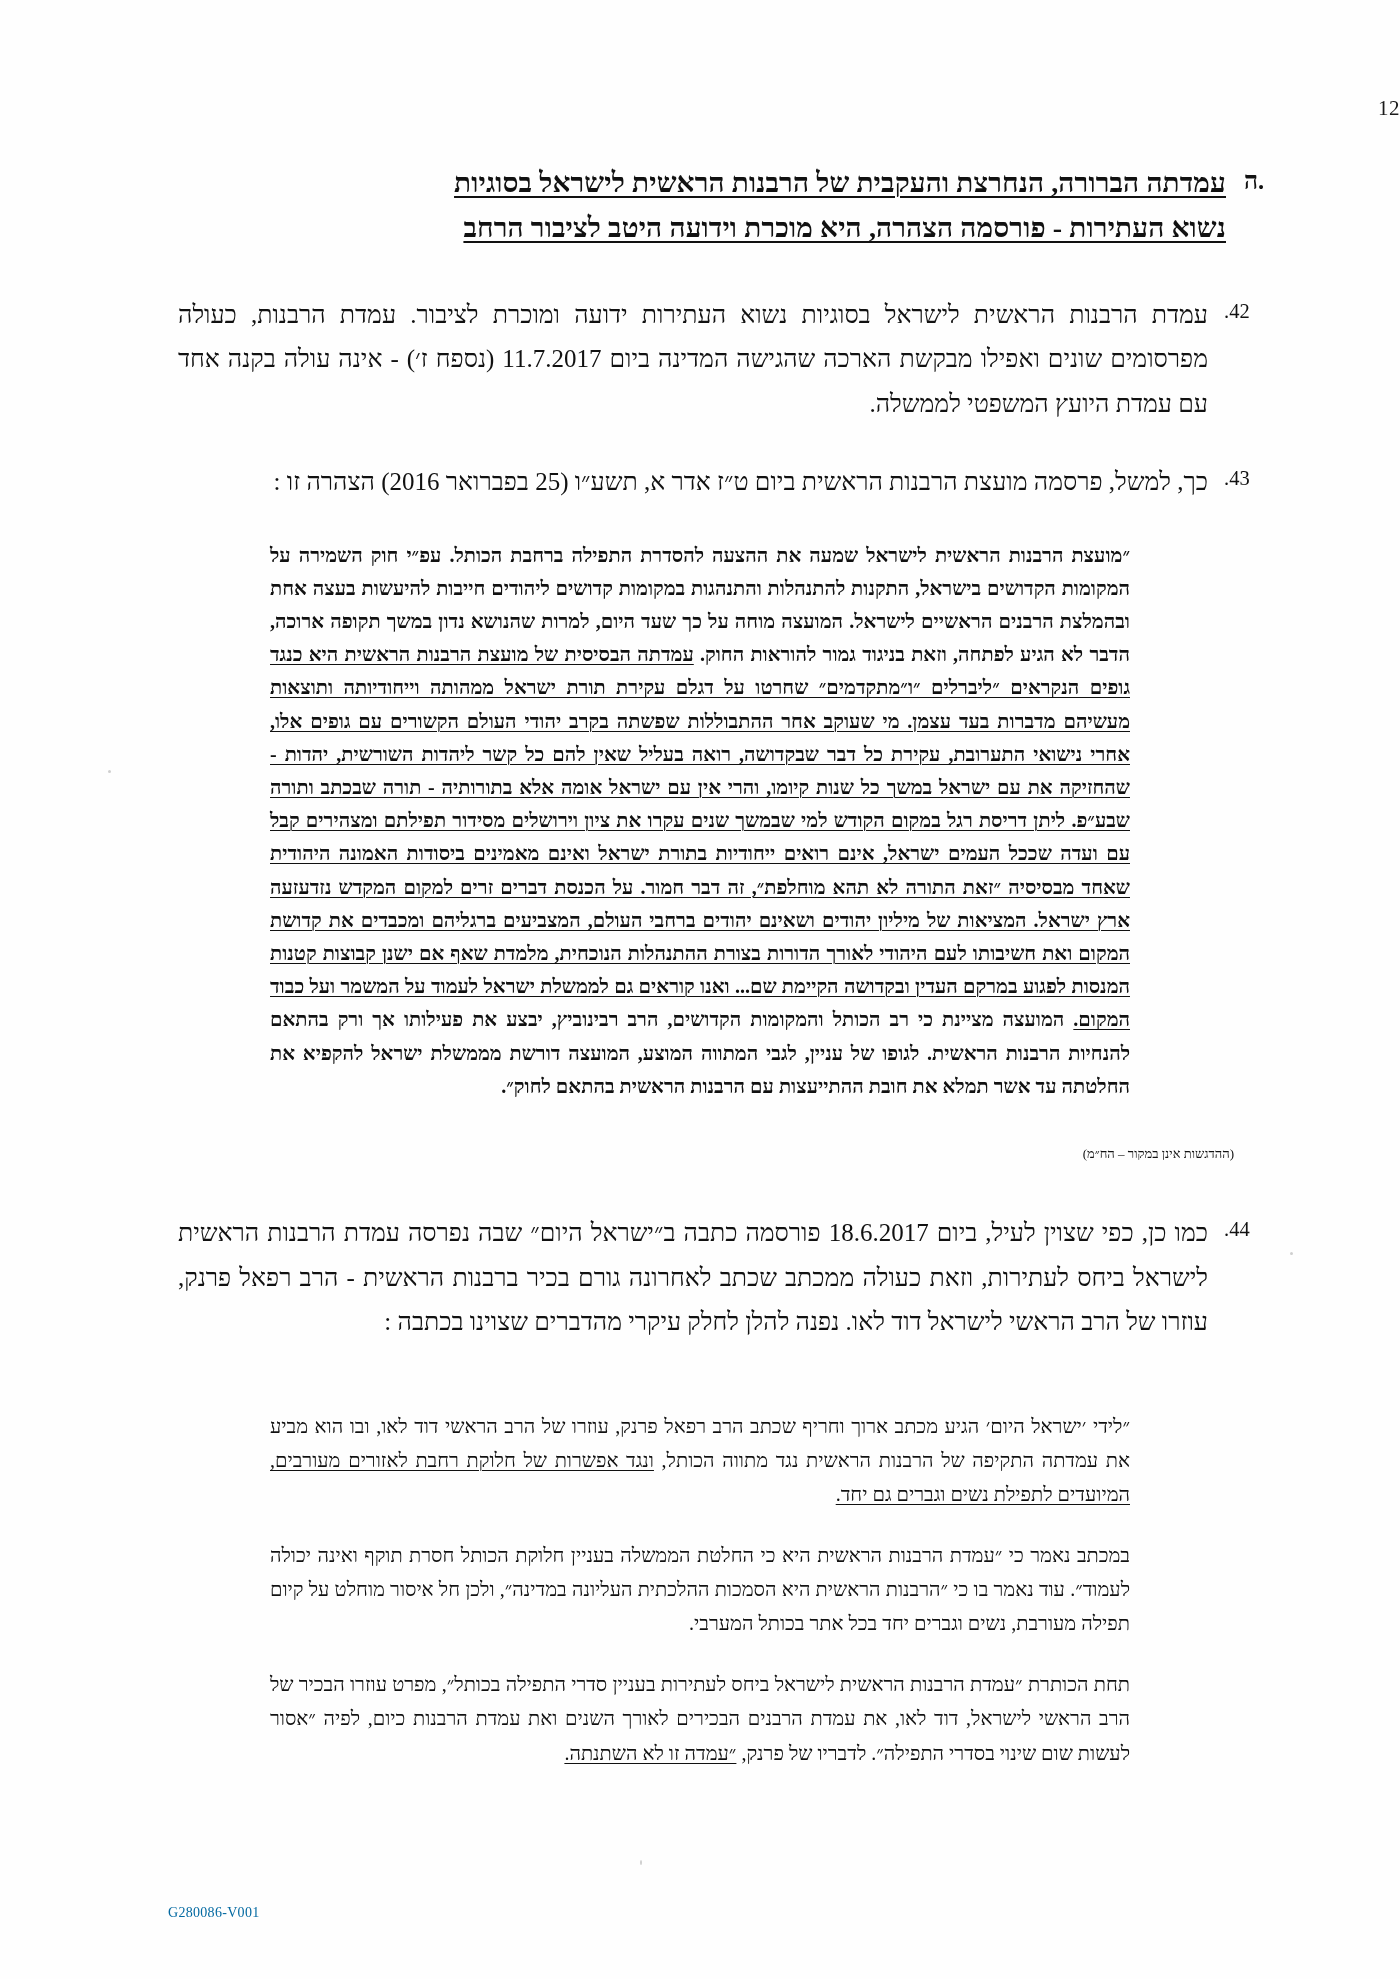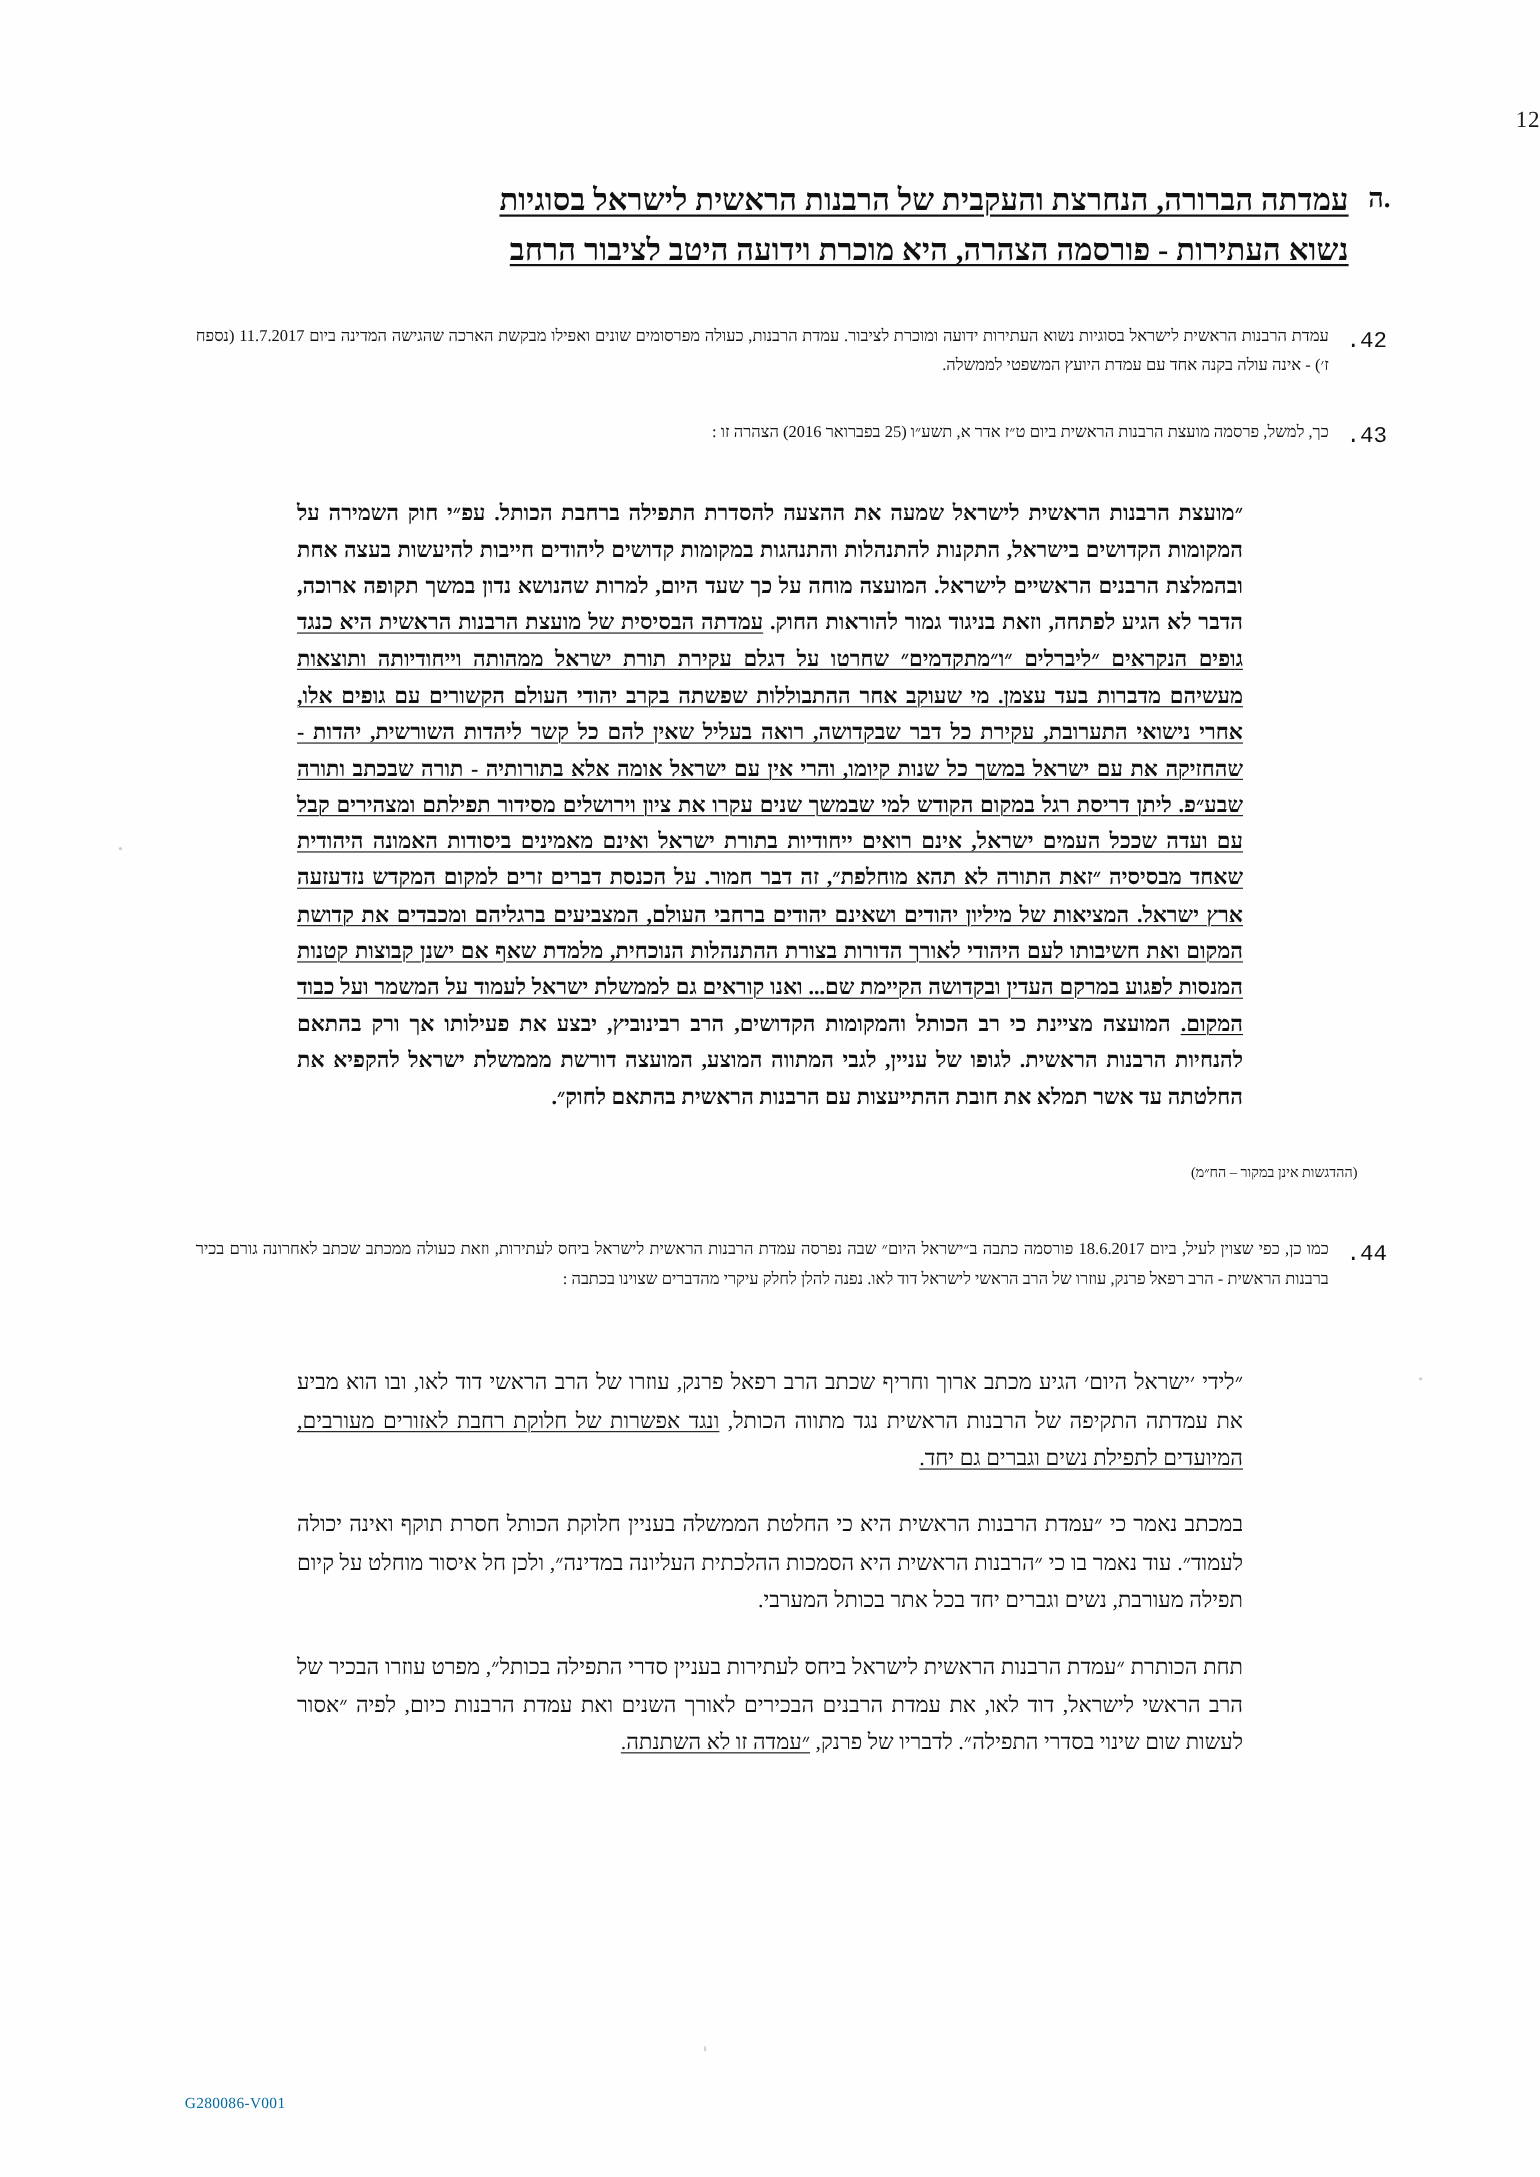--- a/index.html
+++ b/index.html
@@ -108,7 +108,7 @@
   }
   .para-body {
     flex: 1 1 auto;
-    font-size: 15px;
+    font-size: 25px;
     line-height: 1.78;
     text-align: justify;
     text-align-last: right;

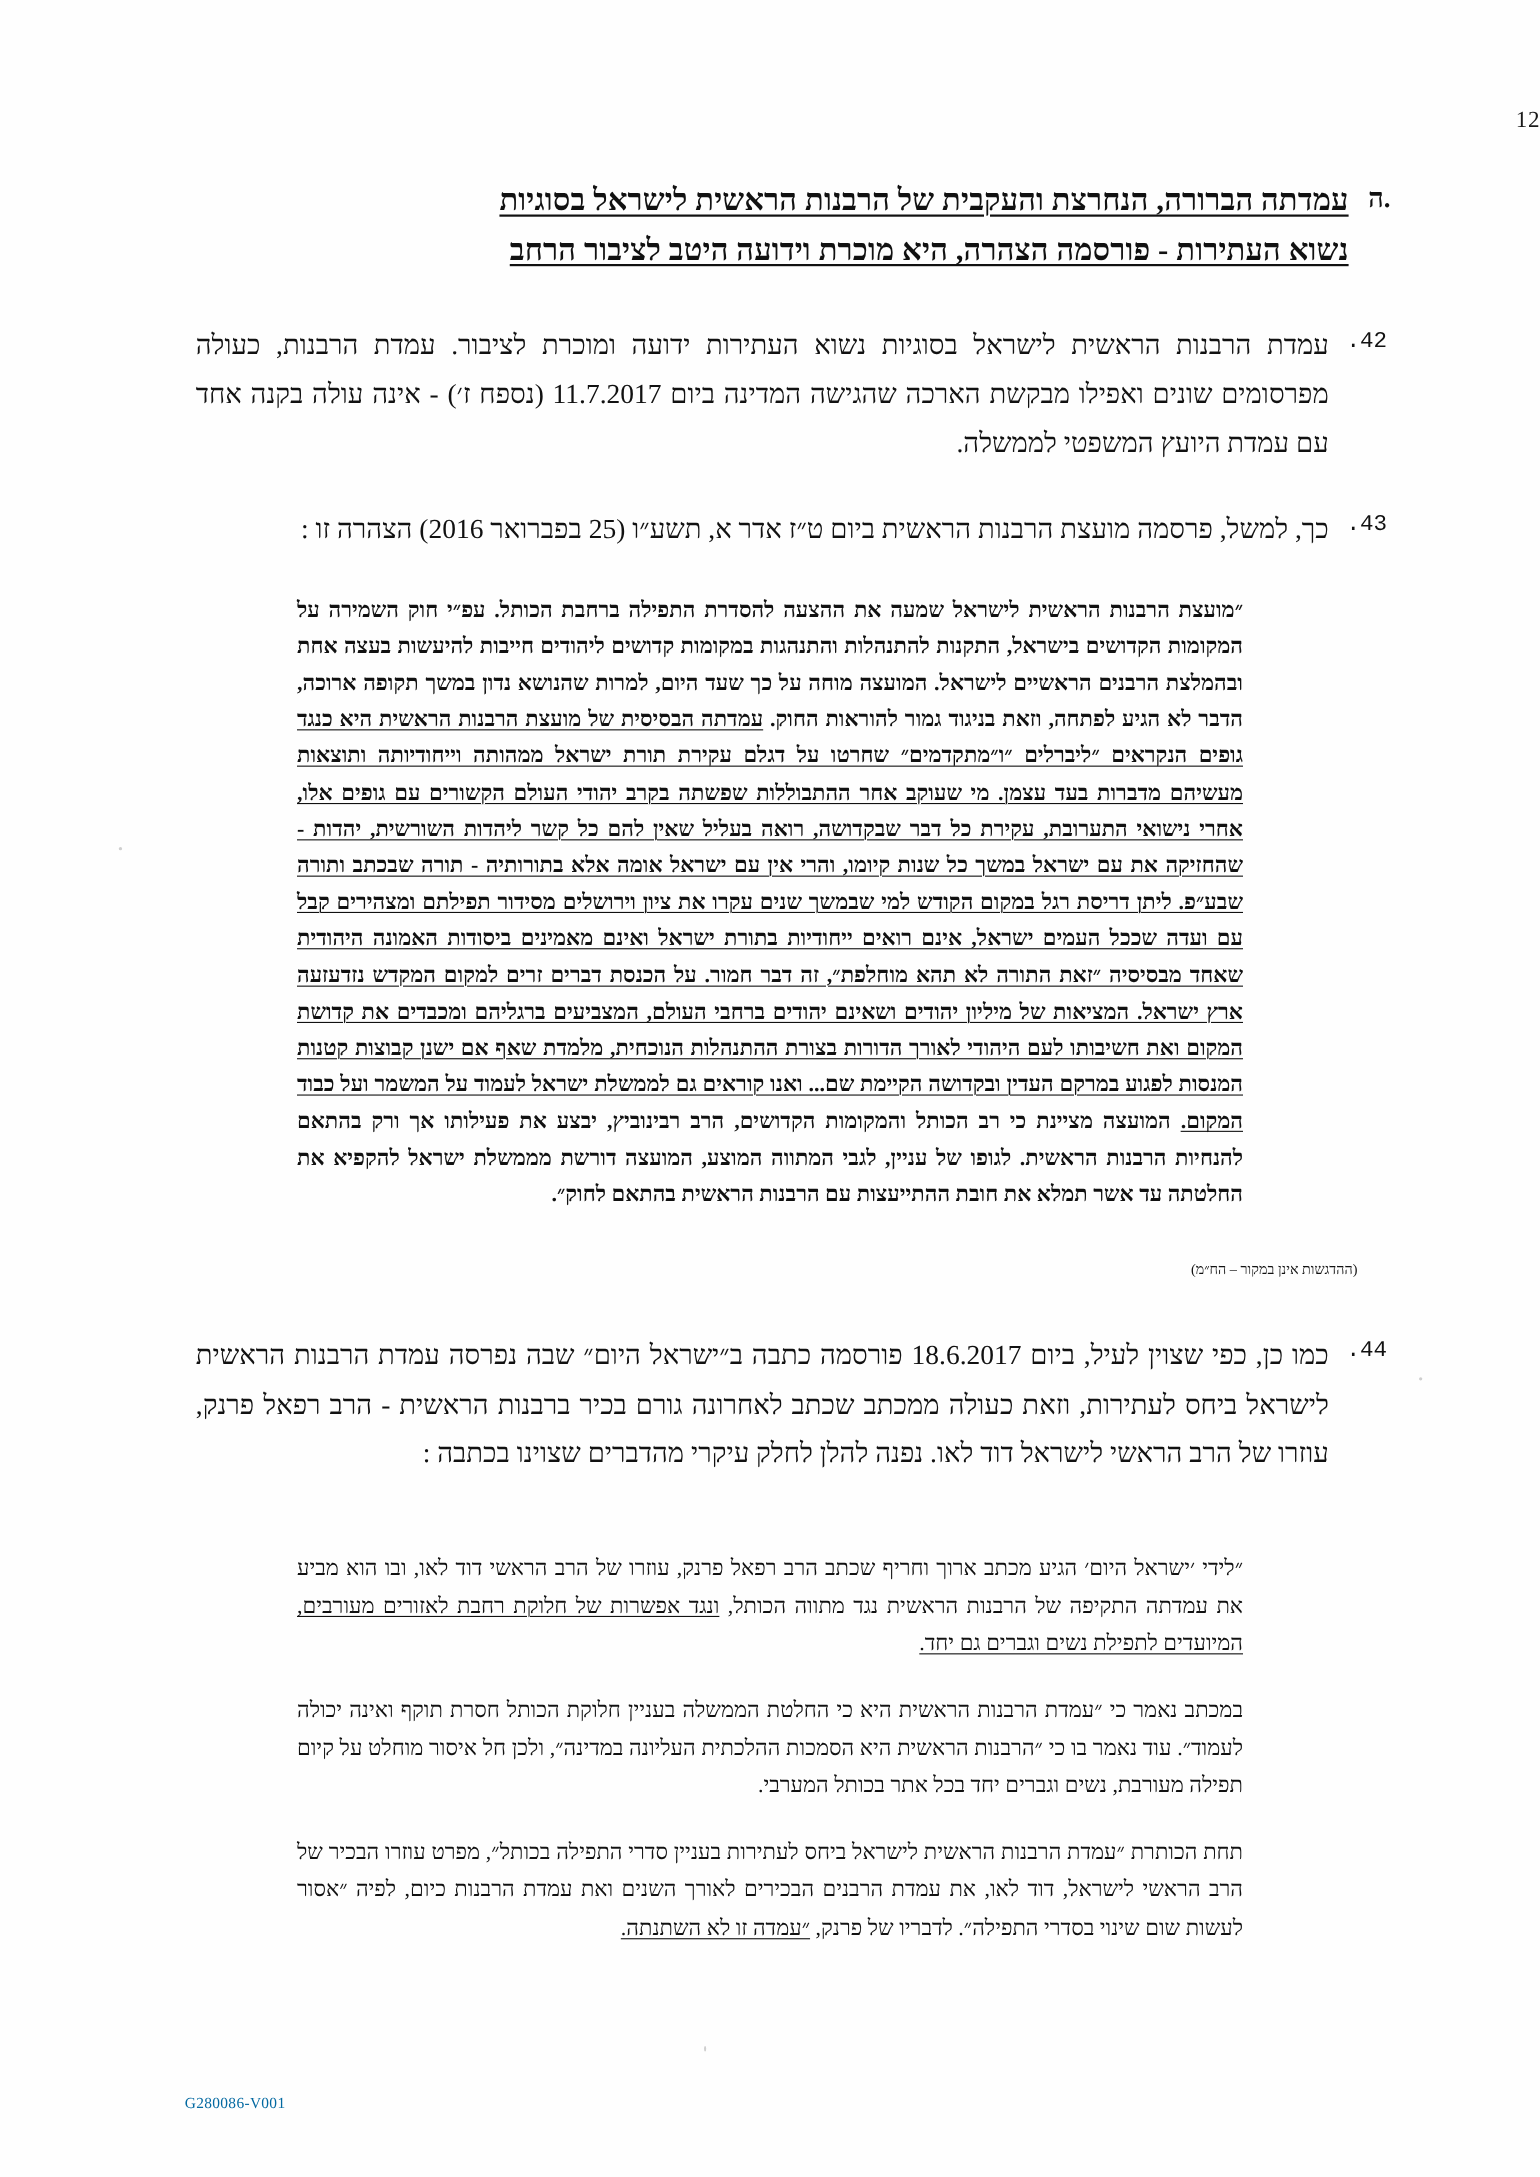--- a/index.html
+++ b/index.html
@@ -104,7 +104,6 @@
     line-height: 1.78;
     box-sizing: border-box;
     unicode-bidi: isolate;
-    font-family: Liberation Mono, monospace;
   }
   .para-body {
     flex: 1 1 auto;

